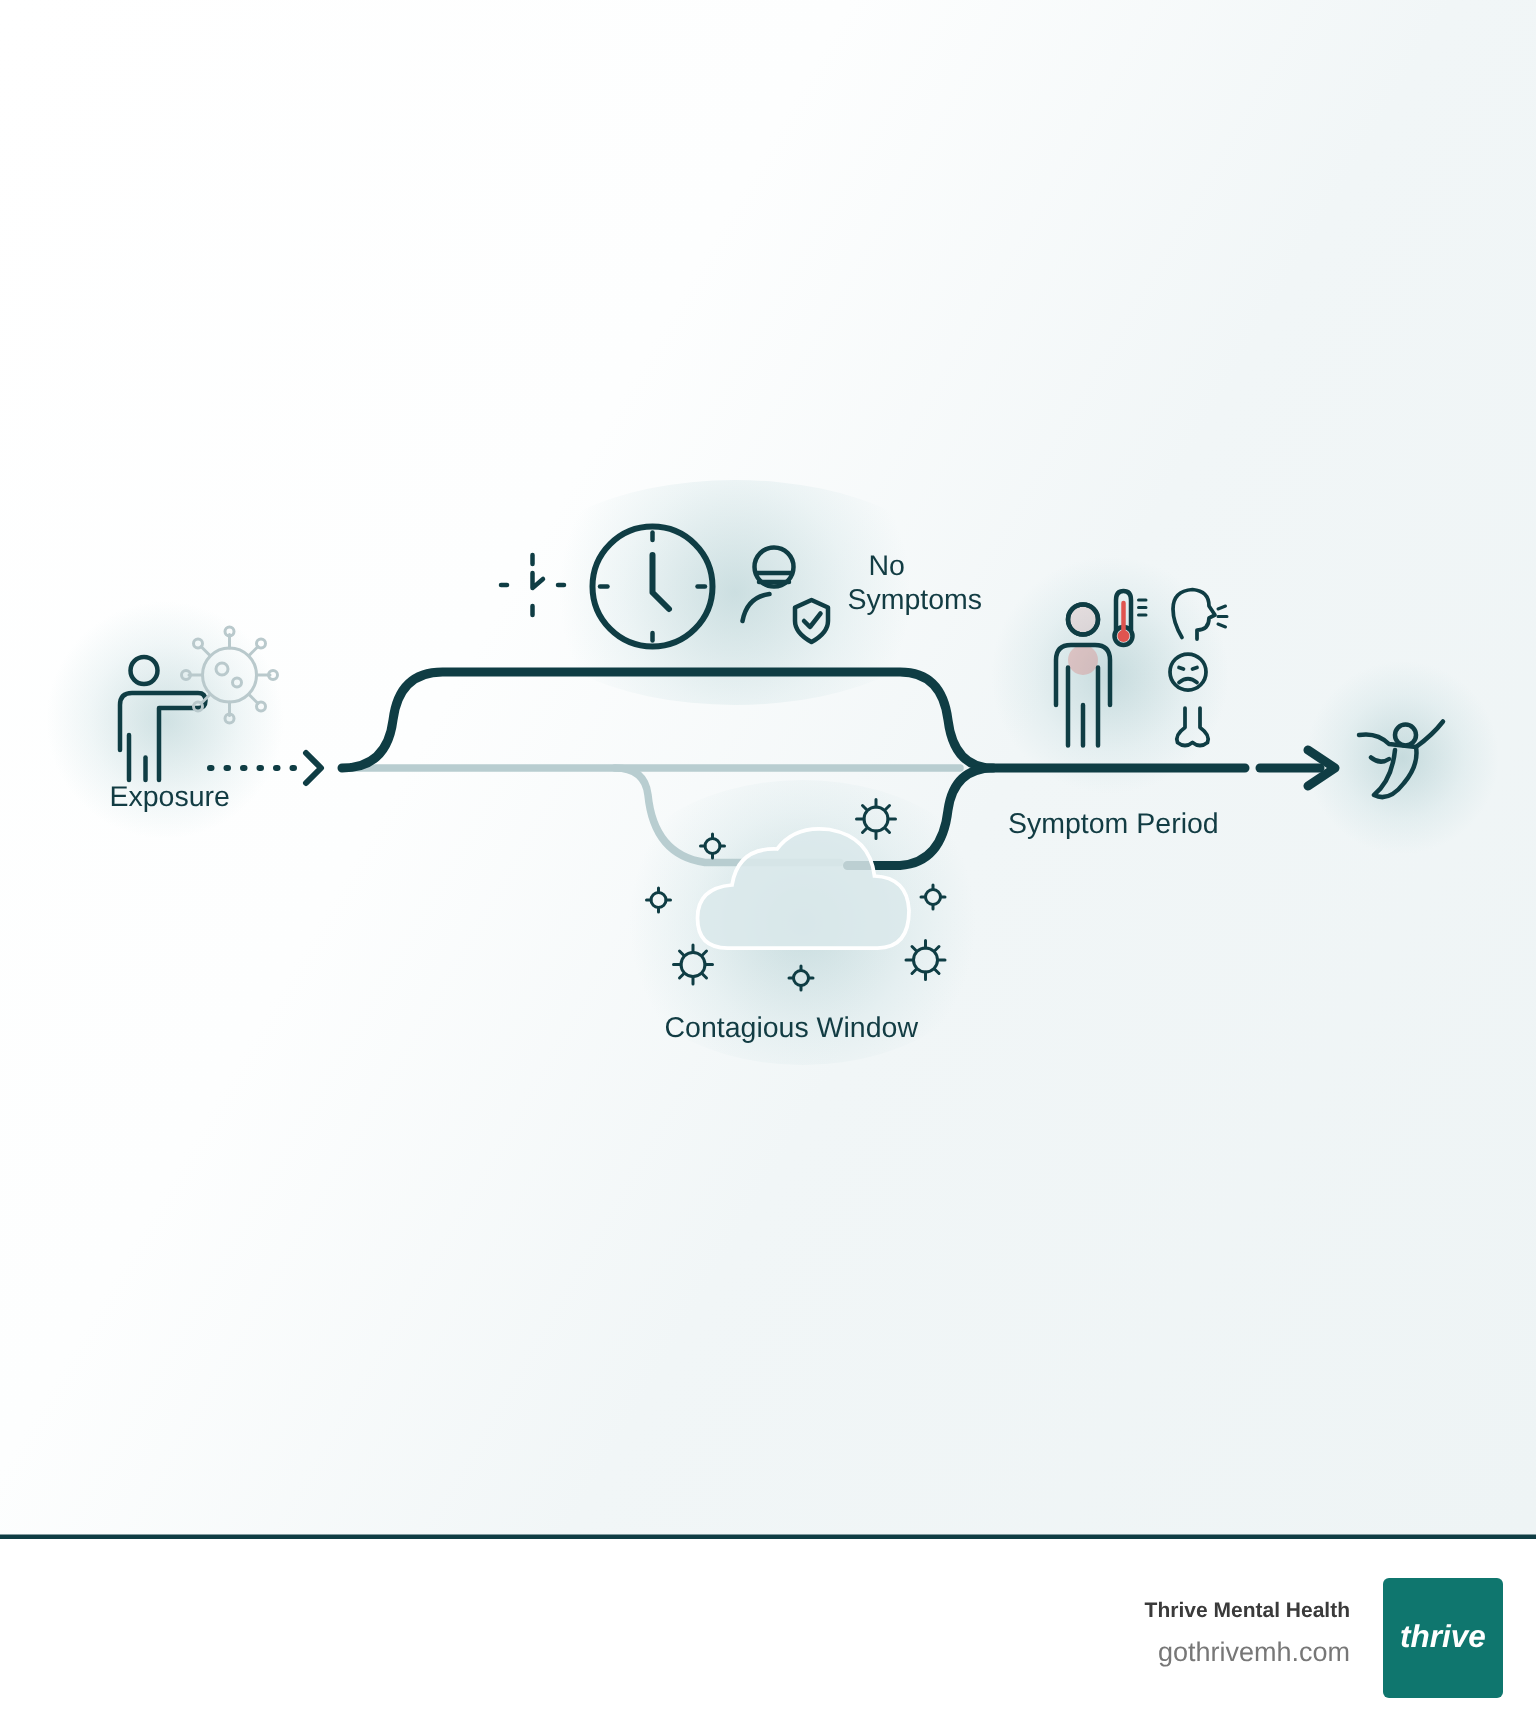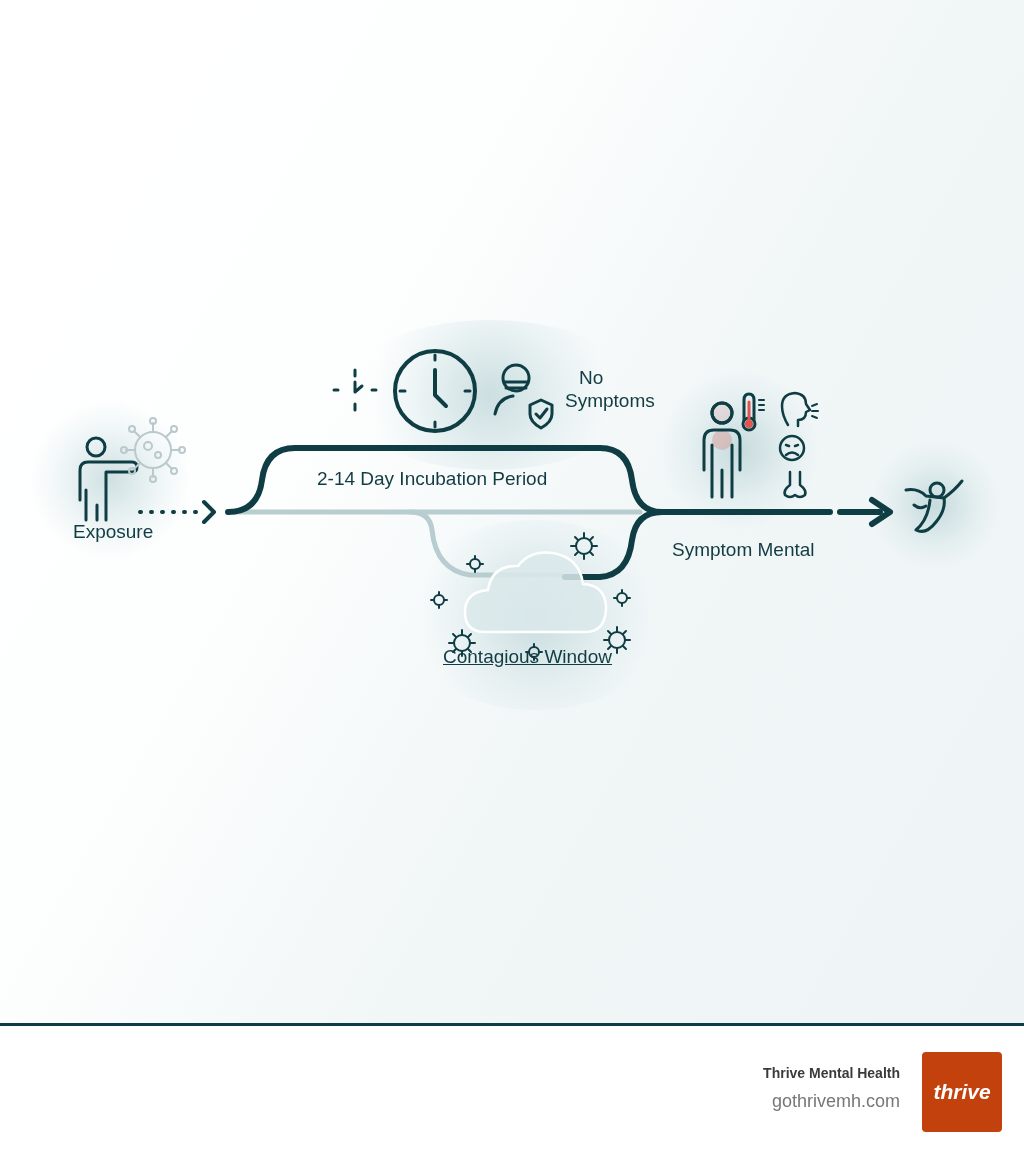--- a/index.html
+++ b/index.html
@@ -178,7 +178,6 @@
   </svg>
 
   <div class="label" style="left:73px;top:521px;">Exposure</div>
-  <div class="label" style="left:317px;top:468px;">2-14 Day Incubation Period</div>
   <div class="label" style="left:579px;top:367px;">No</div>
   <div class="label" style="left:565px;top:390px;">Symptoms</div>
   <div class="label" style="left:443px;top:646px;text-decoration:underline;">Contagious Window</div>

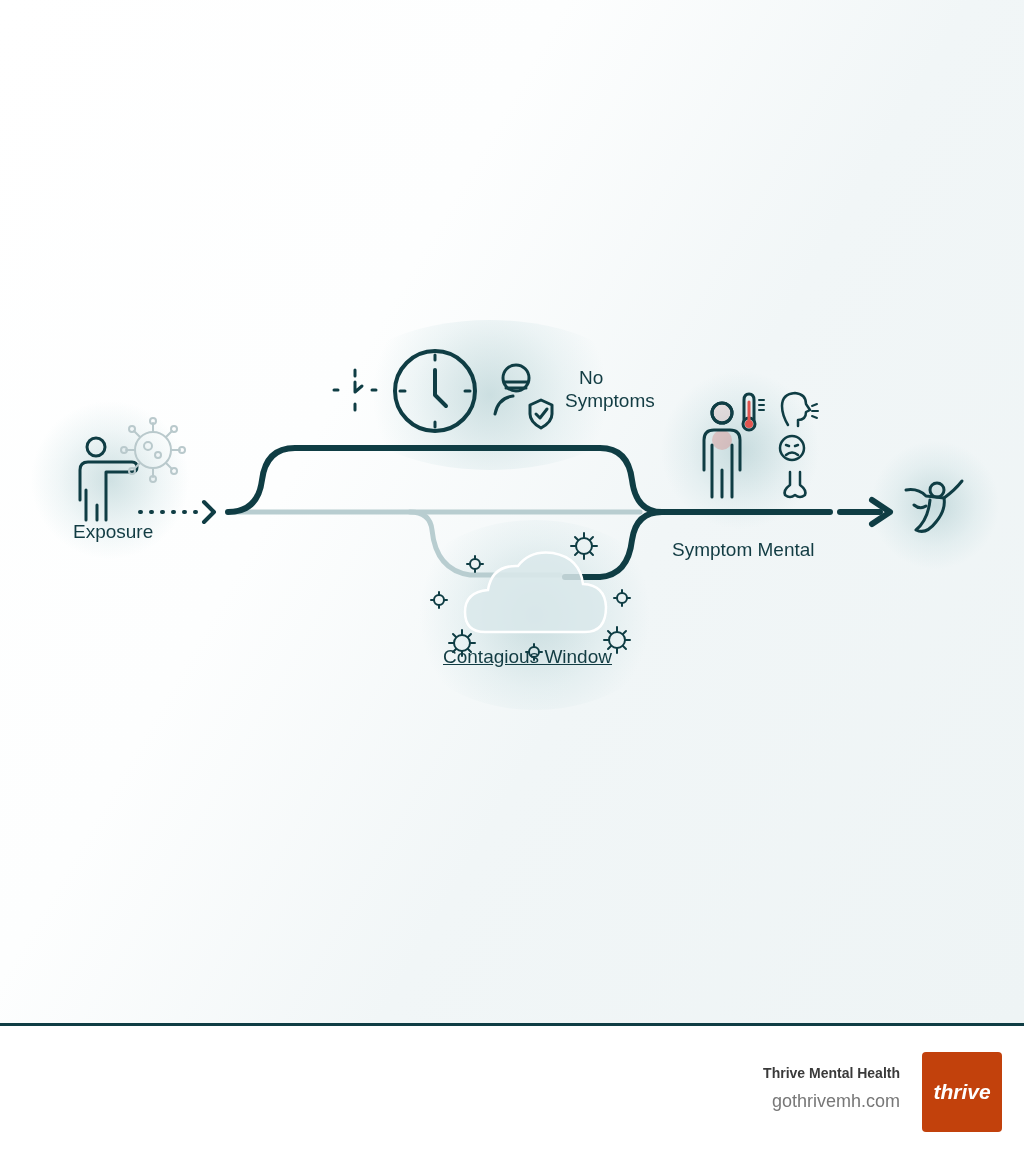--- a/index.html
+++ b/index.html
@@ -181,7 +181,7 @@
   <div class="label" style="left:579px;top:367px;">No</div>
   <div class="label" style="left:565px;top:390px;">Symptoms</div>
   <div class="label" style="left:443px;top:646px;text-decoration:underline;">Contagious Window</div>
-  <div class="label" style="left:672px;top:539px;">Symptom Mental</div>
+  <div class="label" style="left:672px;top:539px;">Symptom Period</div>
 </div>
 
 <div class="footer-rule"></div>

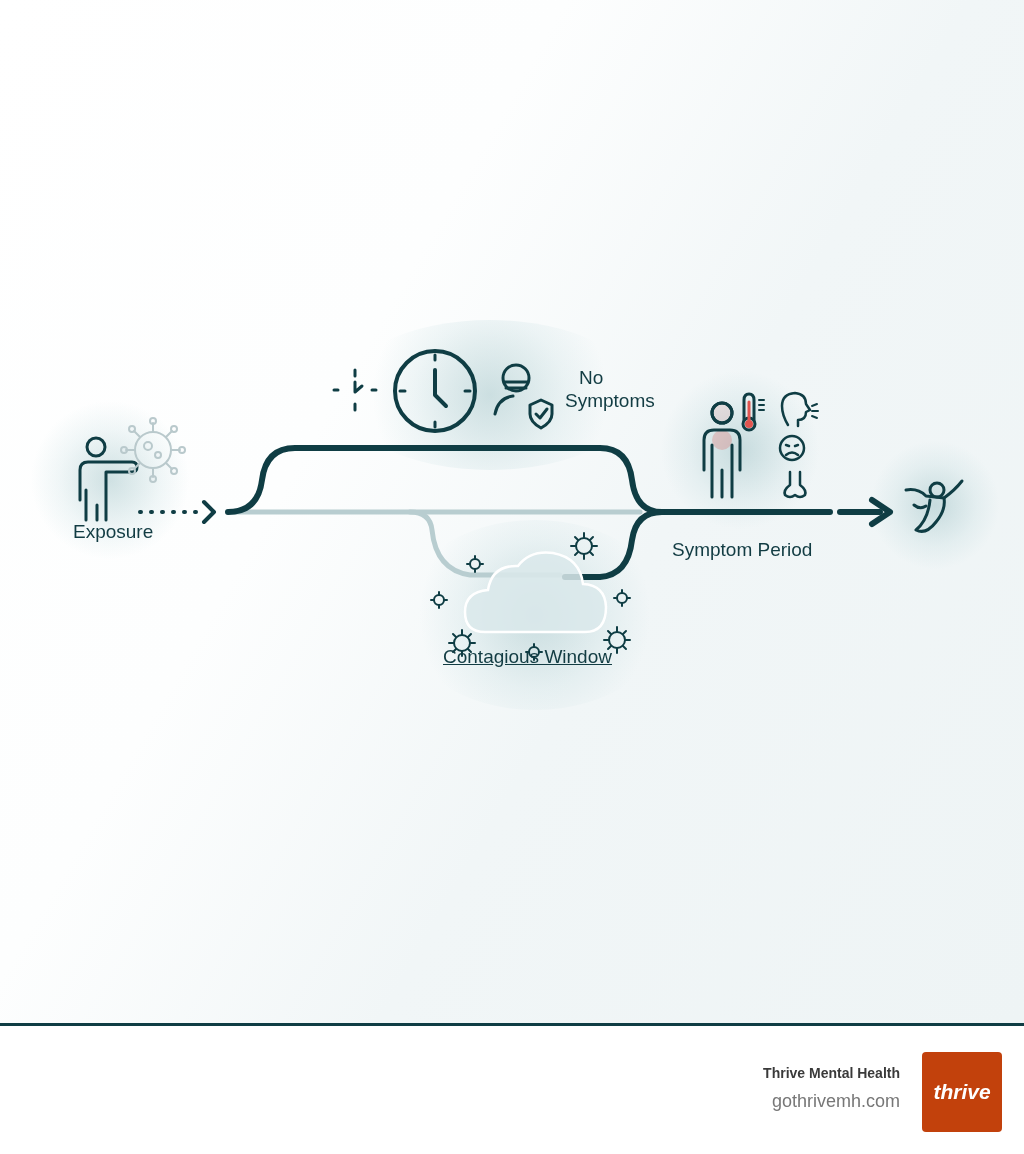--- a/index.html
+++ b/index.html
@@ -180,7 +180,7 @@
   <div class="label" style="left:73px;top:521px;">Exposure</div>
   <div class="label" style="left:579px;top:367px;">No</div>
   <div class="label" style="left:565px;top:390px;">Symptoms</div>
-  <div class="label" style="left:443px;top:646px;text-decoration:underline;">Contagious Window</div>
+  <div class="label" style="left:443px;top:675px;">Contagious Window</div>
   <div class="label" style="left:672px;top:539px;">Symptom Period</div>
 </div>
 

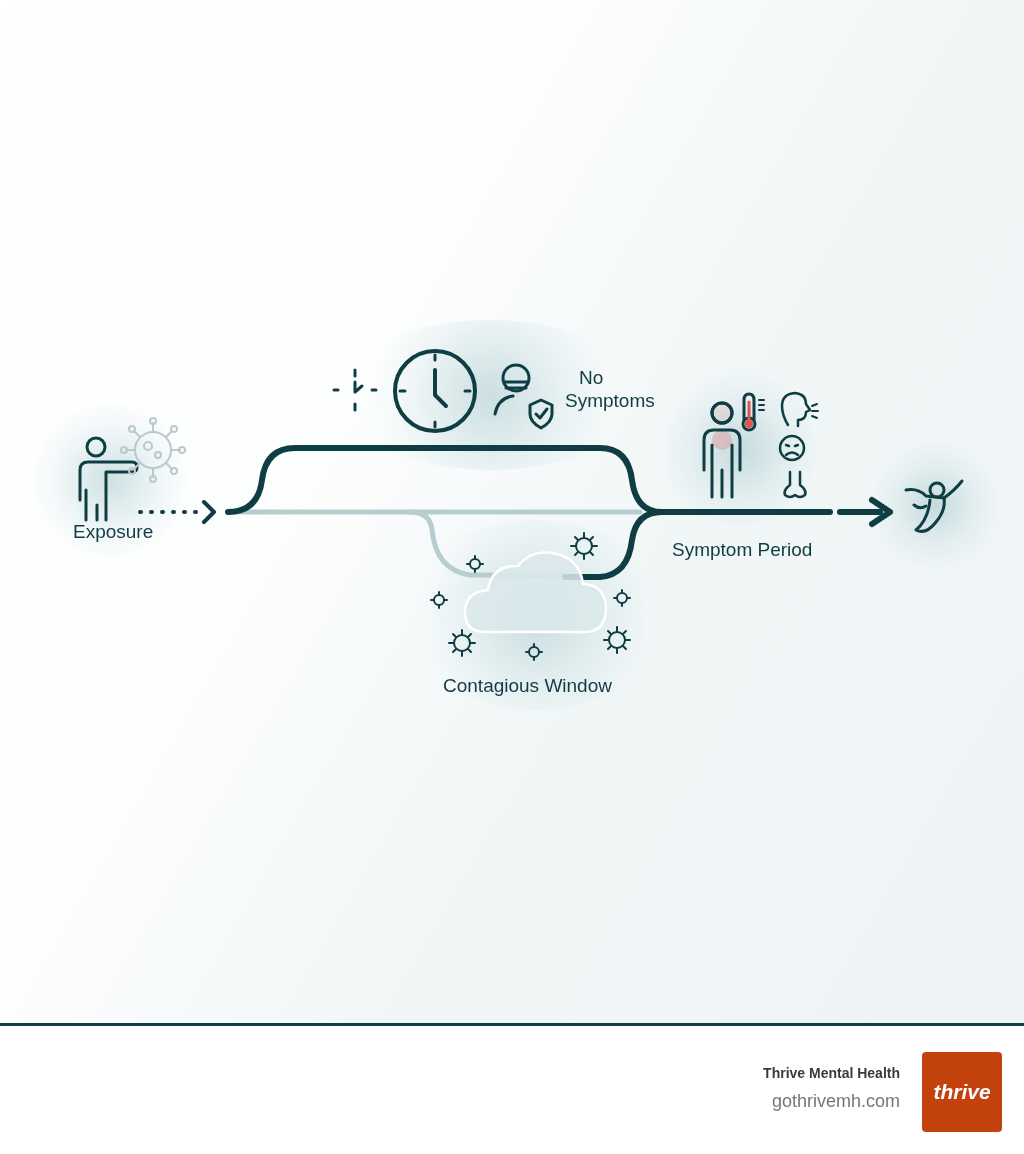--- a/index.html
+++ b/index.html
@@ -35,7 +35,7 @@
   }
   .brand-logo {
     position: absolute; left: 922px; top: 26px; width: 80px; height: 80px; border-radius: 4px;
-    background: #c2410c; color: #ffffff; display: flex; align-items: center; justify-content: center;
+    background: #0f766e; color: #ffffff; display: flex; align-items: center; justify-content: center;
     font-size: 21px; font-weight: bold; font-style: italic;
   }
 </style>

